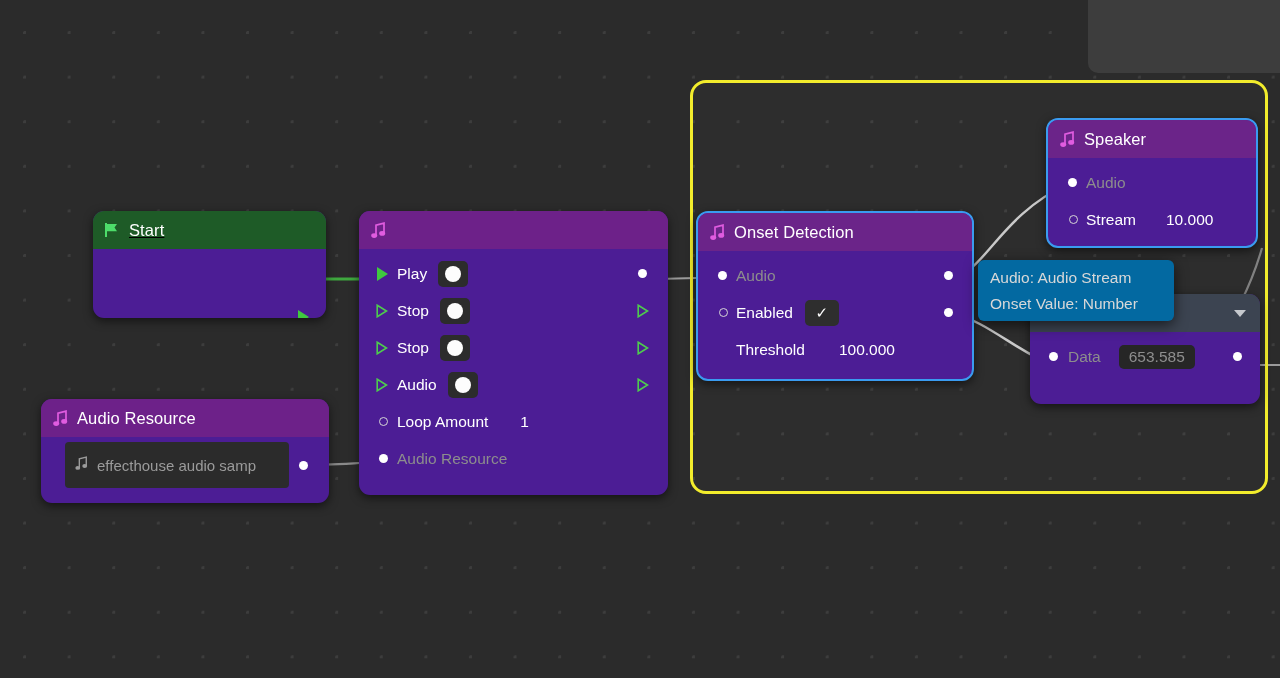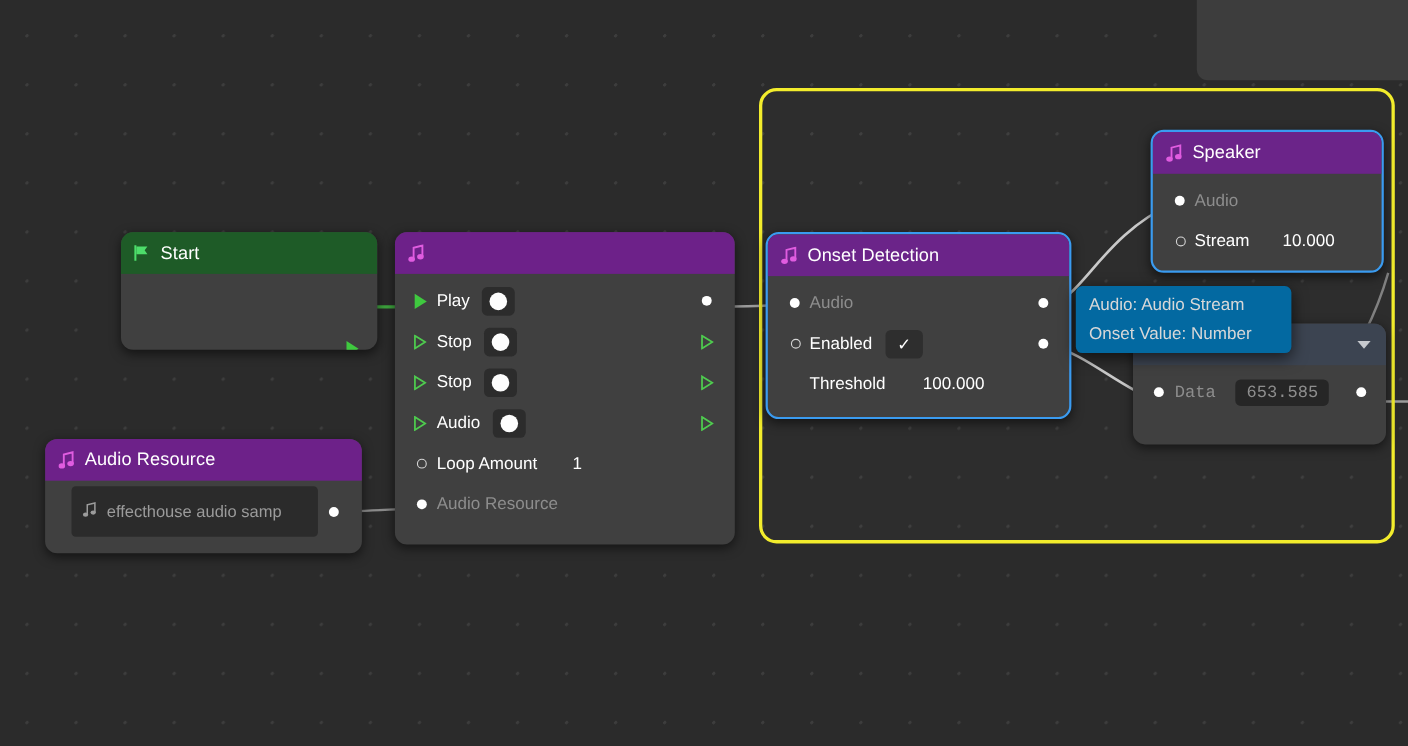--- a/index.html
+++ b/index.html
@@ -36,7 +36,7 @@
   .node{
     position:absolute;
     border-radius:11px;
-    background:#404040;
+    background:#4c1d95;
     box-shadow:0 3px 10px rgba(0,0,0,0.55);
     overflow:hidden;
   }

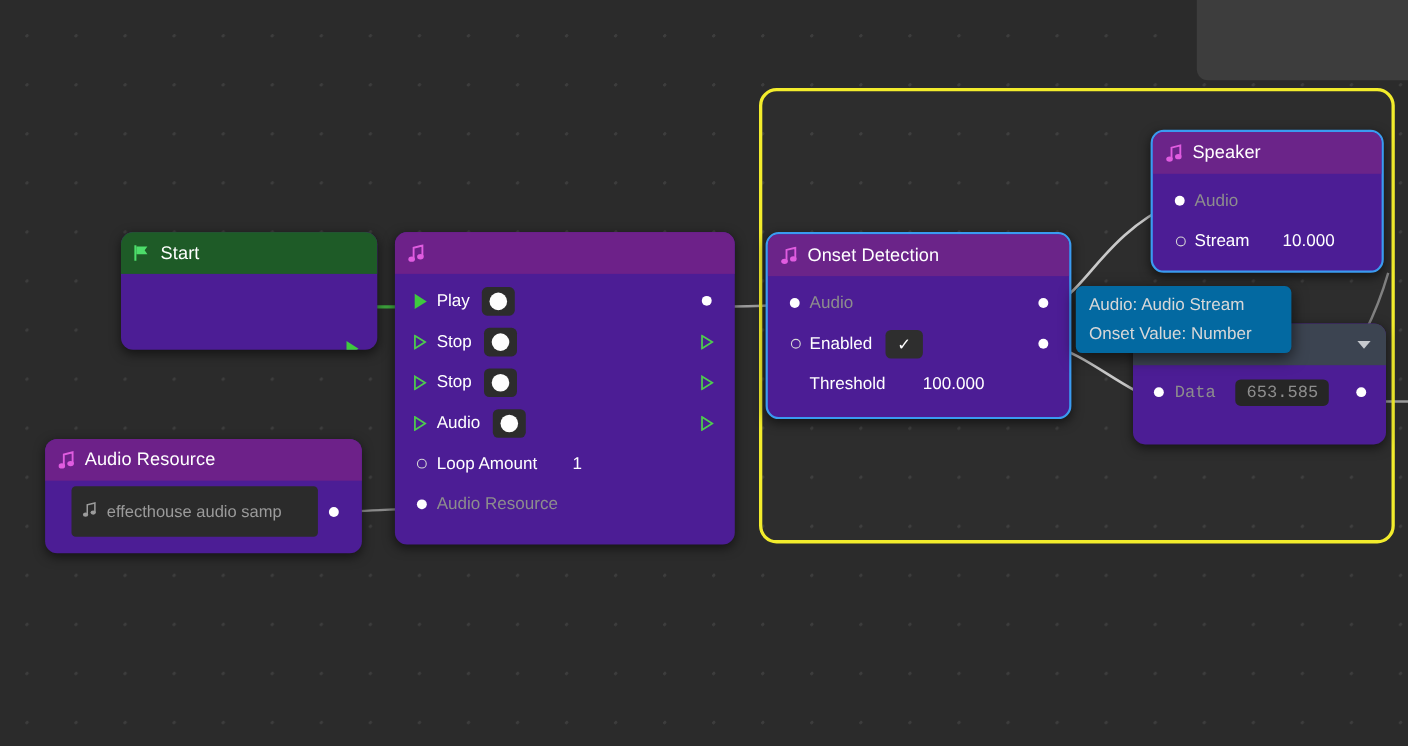--- a/index.html
+++ b/index.html
@@ -91,7 +91,7 @@
   }
 
   
-  #node-start{ left:110px; top:211px; width:233px; height:107px; }
+  #node-start{ left:93px; top:211px; width:233px; height:107px;text-decoration:underline; }
   #node-start .hdr{ background:#1e5b27; }
   #node-start .body{ height:69px; }
 

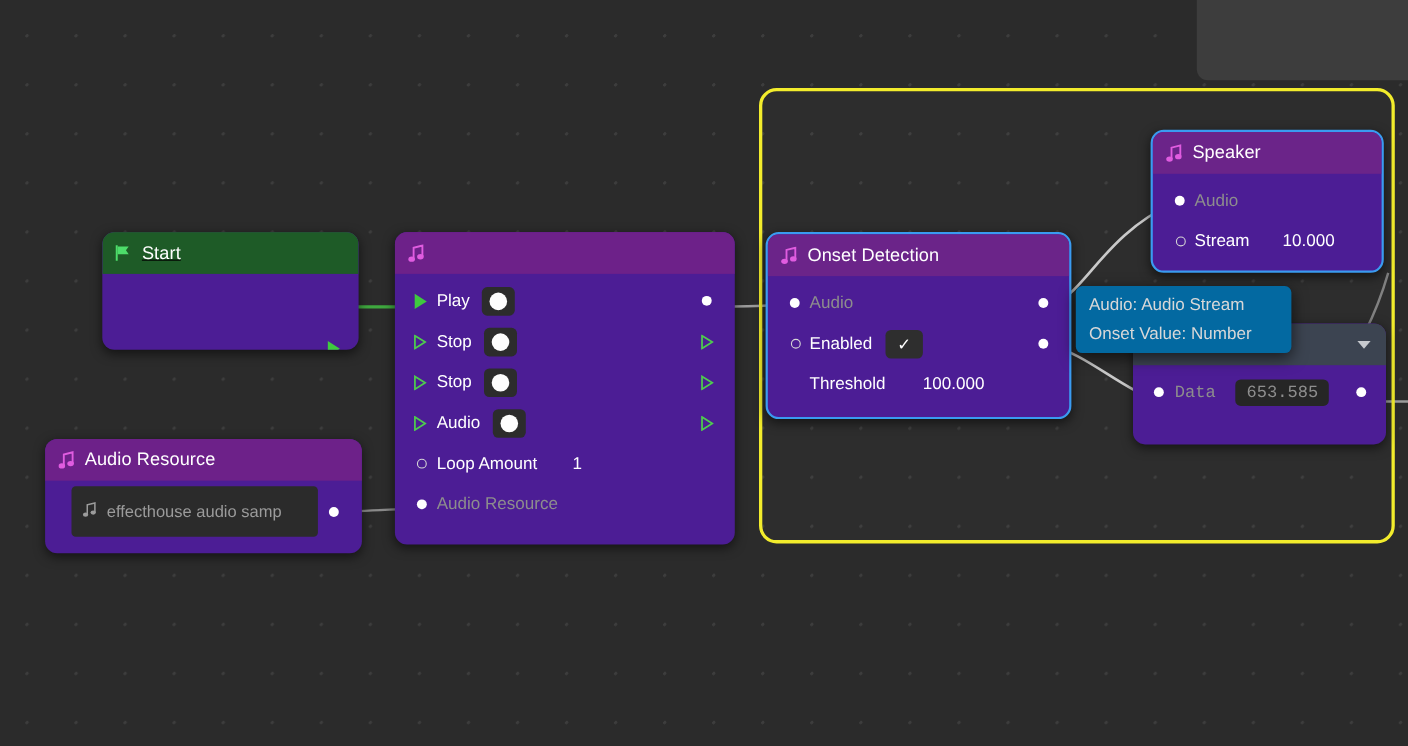--- a/index.html
+++ b/index.html
@@ -109,7 +109,7 @@
     border:2px solid #3a9bf0; border-radius:12px; }
   #node-speaker .hdr{ background:#6b2489; }
 
-  #node-data{ left:1030px; top:294px; width:230px; height:110px;font-family:Liberation Mono, monospace; }
+  #node-data{ left:1030px; top:294px; width:230px; height:110px; }
   #node-data .hdr{ background:#3c4451; justify-content:flex-end; padding-right:14px; }
 
   

